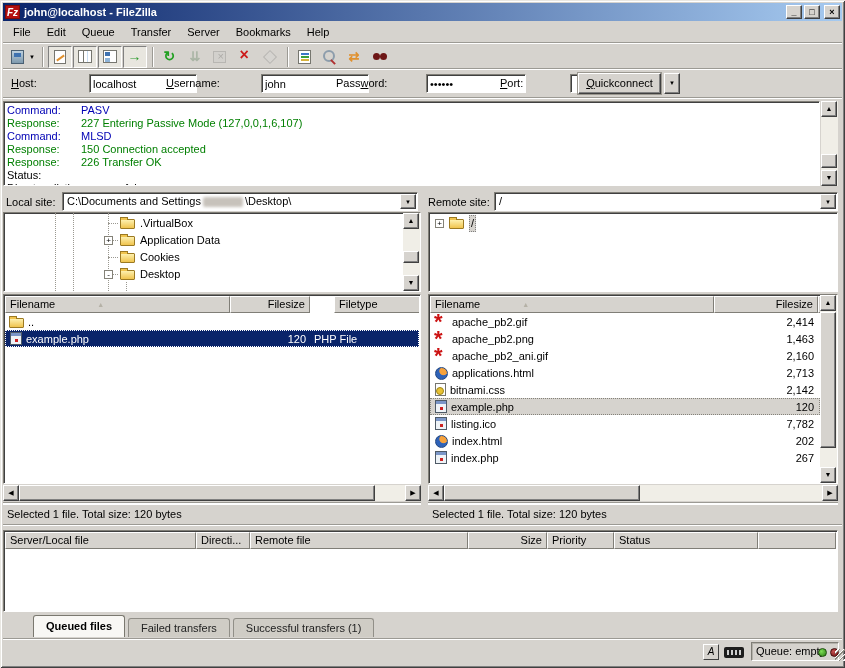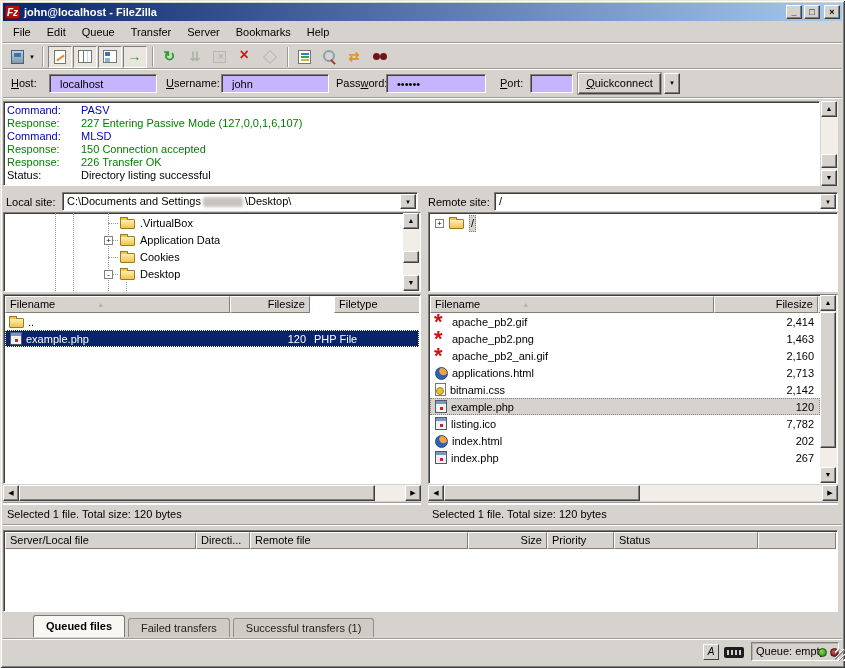--- a/index.html
+++ b/index.html
@@ -54,8 +54,8 @@
   
   .quickbar { position:absolute; left:3px; top:70px; right:3px; height:28px; }
   .qc-label { position:absolute; top:7px; }
-  .qc-input { position:absolute; top:4px; height:19px; background:#c4b5fd; border:1px solid; border-color:#807e77 #fff #fff #807e77;
-    box-shadow: inset 1px 1px 0 #404040; font-family:"Liberation Sans", sans-serif; font-size:11px; padding:0 10px; }
+  .qc-input { position:absolute; top:4px; height:19px; background:#ffffff; border:1px solid; border-color:#807e77 #fff #fff #807e77;
+    box-shadow: inset 1px 1px 0 #404040; font-family:"Liberation Sans", sans-serif; font-size:11px; padding:0 3px;margin-left:40px; }
   .qc-btn { position:absolute; left:575px; top:3px; width:83px; height:21px; background:#d6d3ce; border:1px solid; border-color:#fff #404040 #404040 #fff;
     box-shadow: inset -1px -1px 0 #808080, 0 0 0 1px #9a978f; text-align:center; line-height:19px; }
   .qc-drop { position:absolute; left:661px; top:3px; width:16px; height:21px; background:#d6d3ce; border:1px solid; border-color:#fff #404040 #404040 #fff;

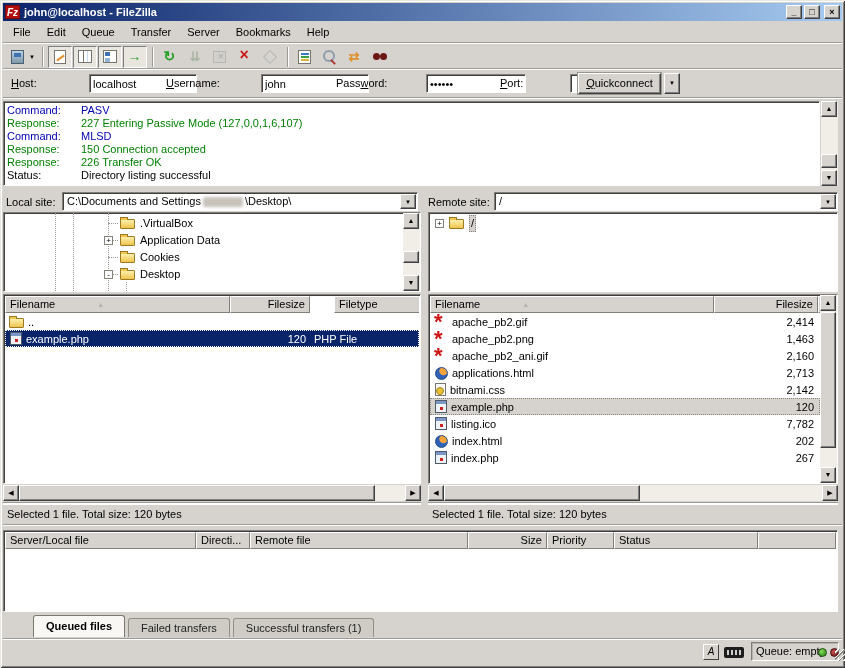--- a/index.html
+++ b/index.html
@@ -68,7 +68,7 @@
   .log-prefix { width:74px; flex:none; }
   .t-command { color: var(--logc,#0000b4); }
   .t-response { color: var(--logr,#007f00); }
-  .t-status { color:#000; }
+  .t-status { color:#000;flex-direction:column; }
   
   .vscroll { position:absolute; width:17px; background:#f0eee7; }
   .hscroll { position:absolute; height:16px; background:#f0eee7; }

